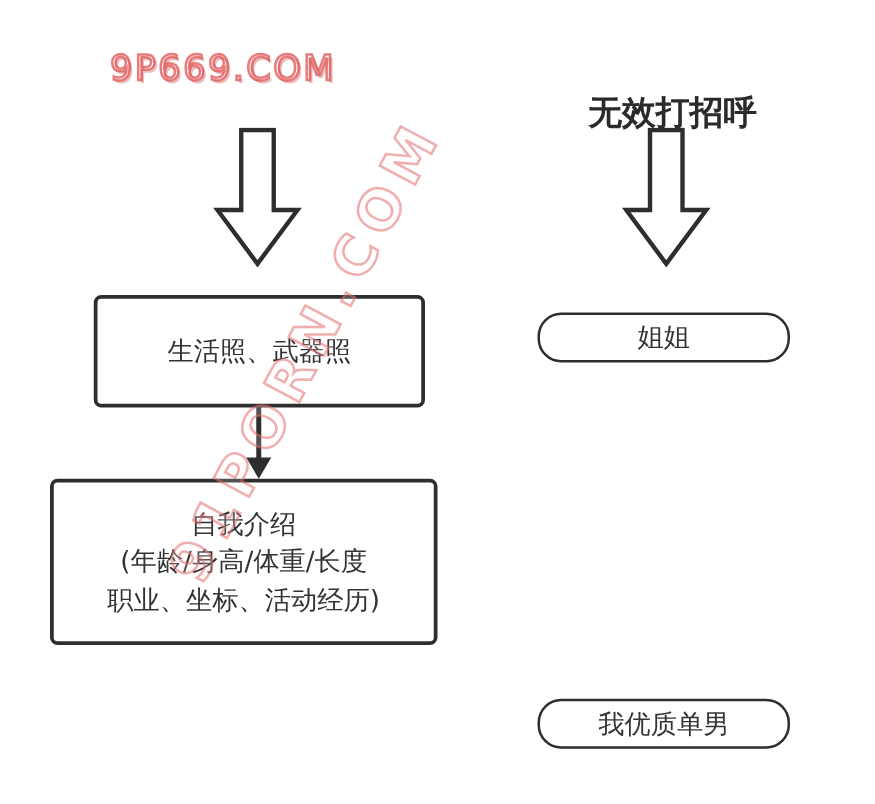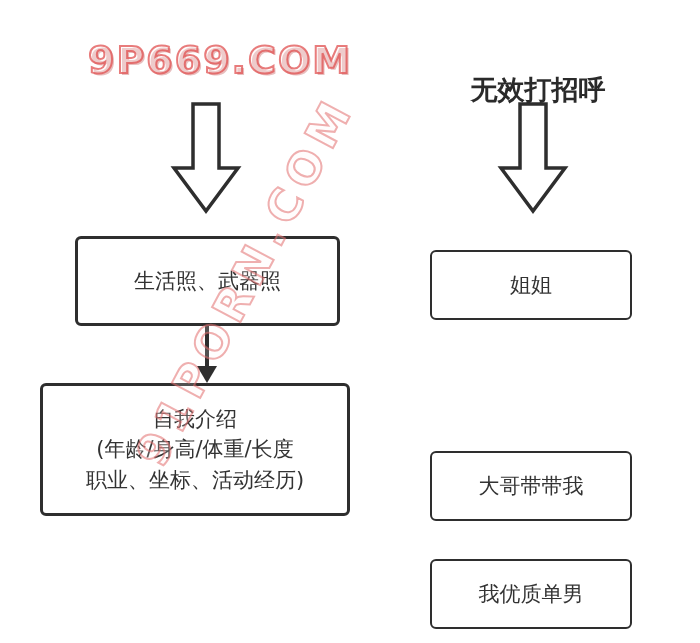--- a/index.html
+++ b/index.html
@@ -20,8 +20,8 @@
     position: absolute;
     left: 88px;
     top: 38px;
-    font-size: 38px;
-    font-weight: bold;
+    font-size: 28px;
+    font-weight: normal;
     letter-spacing: 2px;
     color: rgba(255, 245, 245, 0.25);
     -webkit-text-stroke: 2px rgba(224, 80, 80, 0.75);

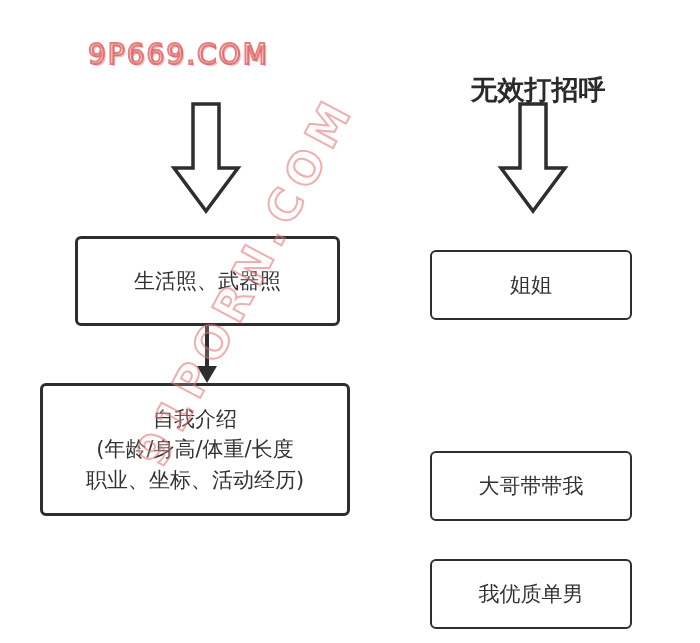--- a/index.html
+++ b/index.html
@@ -81,7 +81,7 @@
   }
   .box-l1 { left: 75px;  top: 236px; width: 265px; height: 90px; }
   .box-l2 { left: 40px;  top: 383px; width: 310px; height: 133px; }
-  .box-r  { left: 430px; width: 202px; height: 70px; border-width: 2px; }
+  .box-r  { left: 430px; width: 202px; height: 40px; border-width: 2px; border-radius: 19px; }
   .box-r1 { top: 250px; }
   .box-r2 { top: 351px; }
   .box-r3 { top: 451px; }

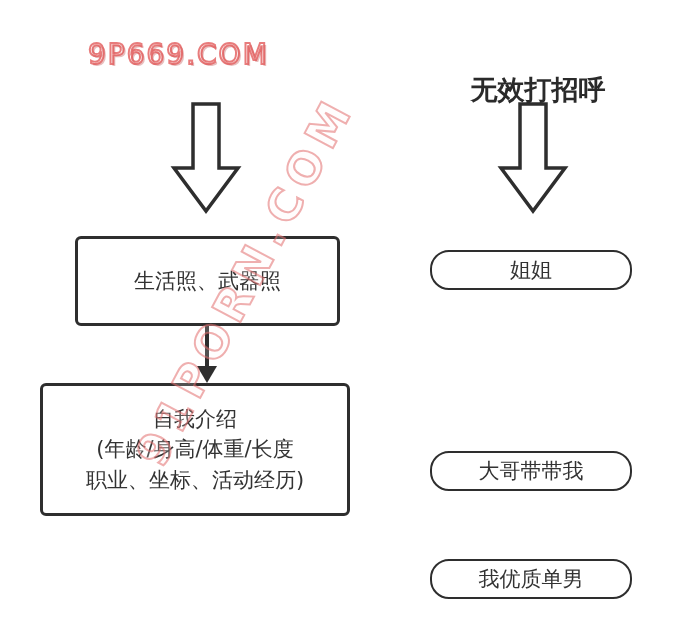--- a/index.html
+++ b/index.html
@@ -123,9 +123,6 @@
   <div class="flow-box box-r box-r1">
     <span>姐姐</span>
   </div>
-  <div class="flow-box box-r box-r3">
-    <span>大哥带带我</span>
-  </div>
   <div class="flow-box box-r box-r4">
     <span>我优质单男</span>
   </div>

